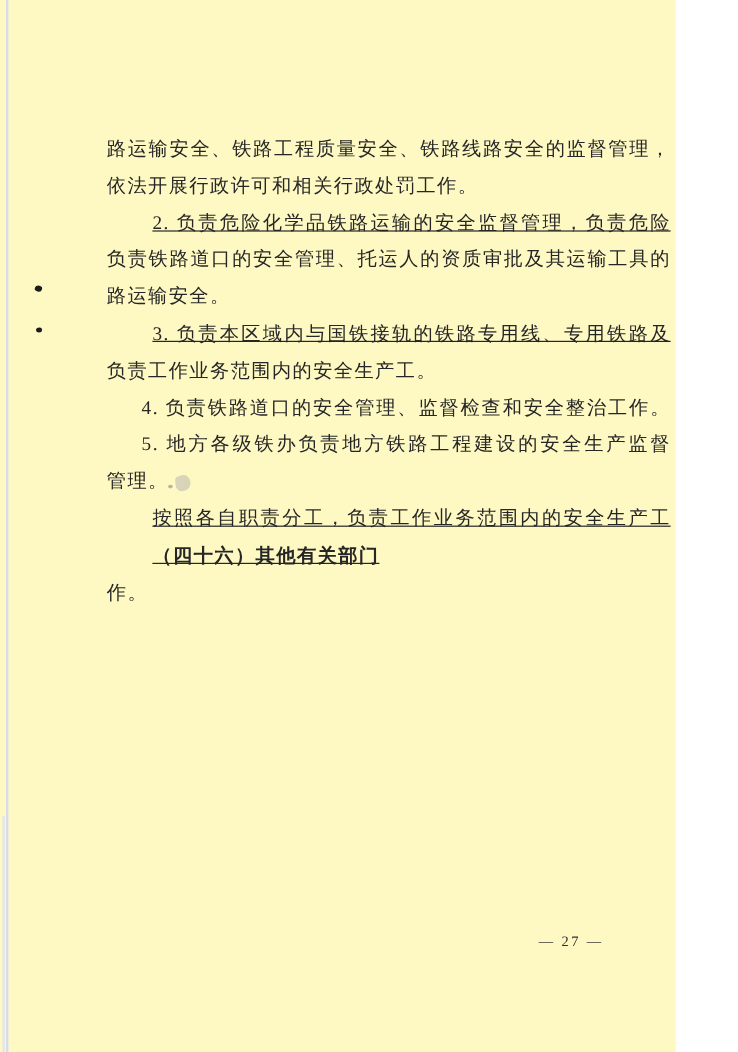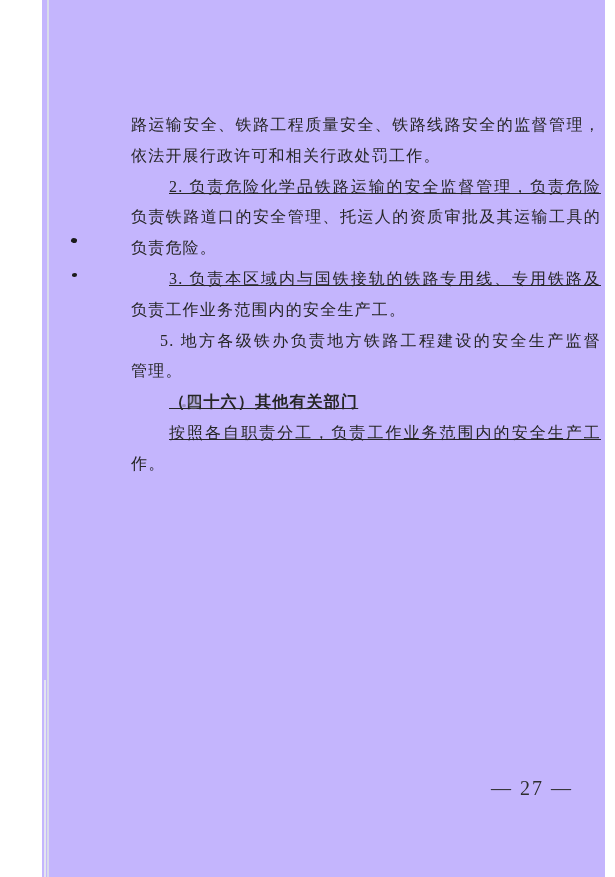--- a/index.html
+++ b/index.html
@@ -11,11 +11,10 @@
     position: relative;
     width: 563px;
     height: 877px;
-    background: #c4b5fd;
+    background: #fef9c3;
     overflow: hidden;
     font-family: "Liberation Serif", "DejaVu Serif", serif;
     color: #262626;
-    margin-left: 42px;
   }
   
   .scan-edge {

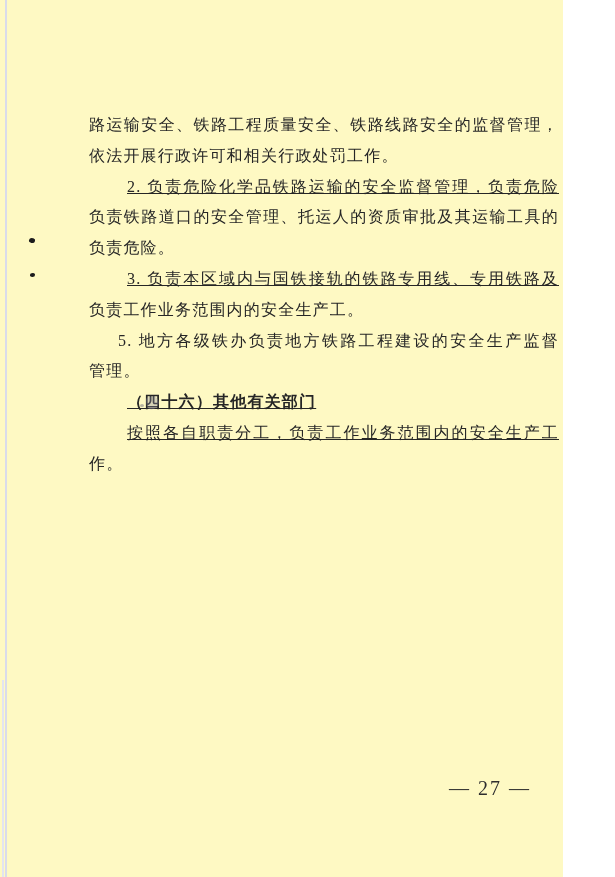--- a/index.html
+++ b/index.html
@@ -109,7 +109,7 @@
     <div class="line end">依法开展行政许可和相关行政处罚工作。</div>
     <div class="line ind2">2. 负责危险化学品铁路运输的安全监督管理，负责危险</div>
     <div class="line">负责铁路道口的安全管理、托运人的资质审批及其运输工具的</div>
-    <div class="line end">负责危险。</div>
+    <div class="line end">路运输安全。</div>
     <div class="line ind2">3. 负责本区域内与国铁接轨的铁路专用线、专用铁路及</div>
     <div class="line end">负责工作业务范围内的安全生产工。</div>
     <div class="line ind1h">5. 地方各级铁办负责地方铁路工程建设的安全生产监督</div>

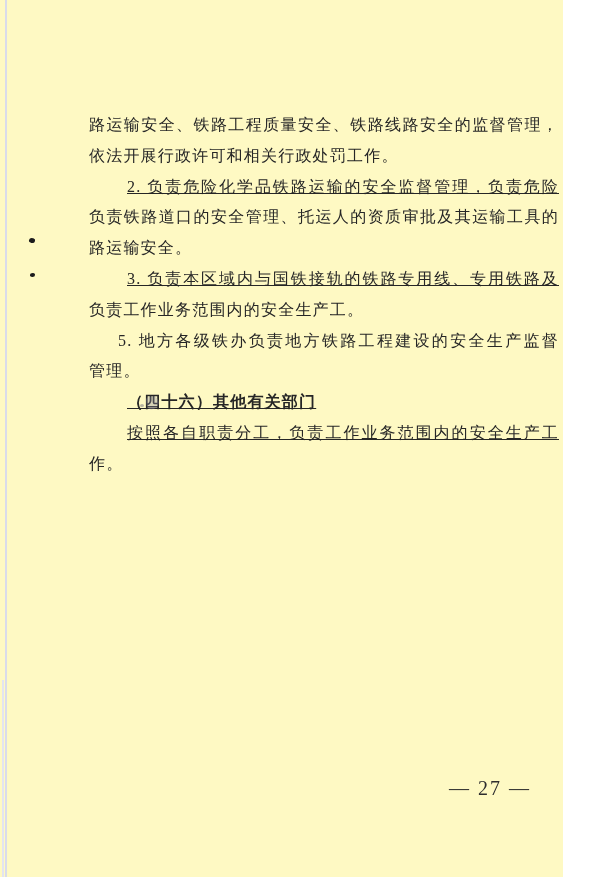--- a/index.html
+++ b/index.html
@@ -112,6 +112,7 @@
     <div class="line end">路运输安全。</div>
     <div class="line ind2">3. 负责本区域内与国铁接轨的铁路专用线、专用铁路及</div>
     <div class="line end">负责工作业务范围内的安全生产工。</div>
+    <div class="line ind1h">4. 负责铁路道口的安全管理、监督检查和安全整治工作。</div>
     <div class="line ind1h">5. 地方各级铁办负责地方铁路工程建设的安全生产监督</div>
     <div class="line end">管理。</div>
     <div class="line end ind2 bold">（四十六）其他有关部门</div>

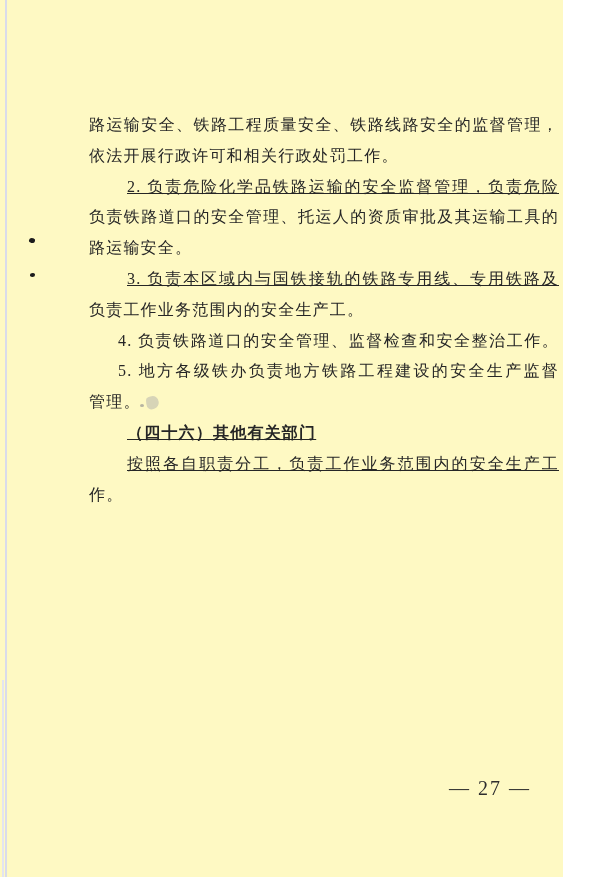--- a/index.html
+++ b/index.html
@@ -115,8 +115,8 @@
     <div class="line ind1h">4. 负责铁路道口的安全管理、监督检查和安全整治工作。</div>
     <div class="line ind1h">5. 地方各级铁办负责地方铁路工程建设的安全生产监督</div>
     <div class="line end">管理。</div>
+    <div class="line ind2">按照各自职责分工，负责工作业务范围内的安全生产工</div>
     <div class="line end ind2 bold">（四十六）其他有关部门</div>
-    <div class="line ind2">按照各自职责分工，负责工作业务范围内的安全生产工</div>
     <div class="line end">作。</div>
   </div>
 

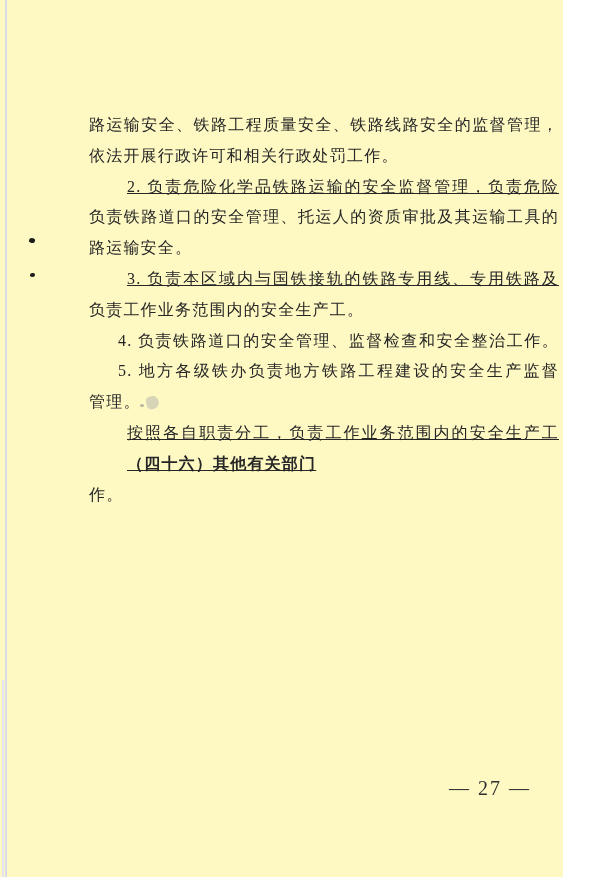--- a/index.html
+++ b/index.html
@@ -60,7 +60,7 @@
     position: absolute;
     left: 449px;
     top: 777px;
-    font-size: 20px;
+    font-size: 12px;
     letter-spacing: 2px;
     color: #2e2e2e;
     font-family: "Liberation Serif", "DejaVu Serif", serif;

